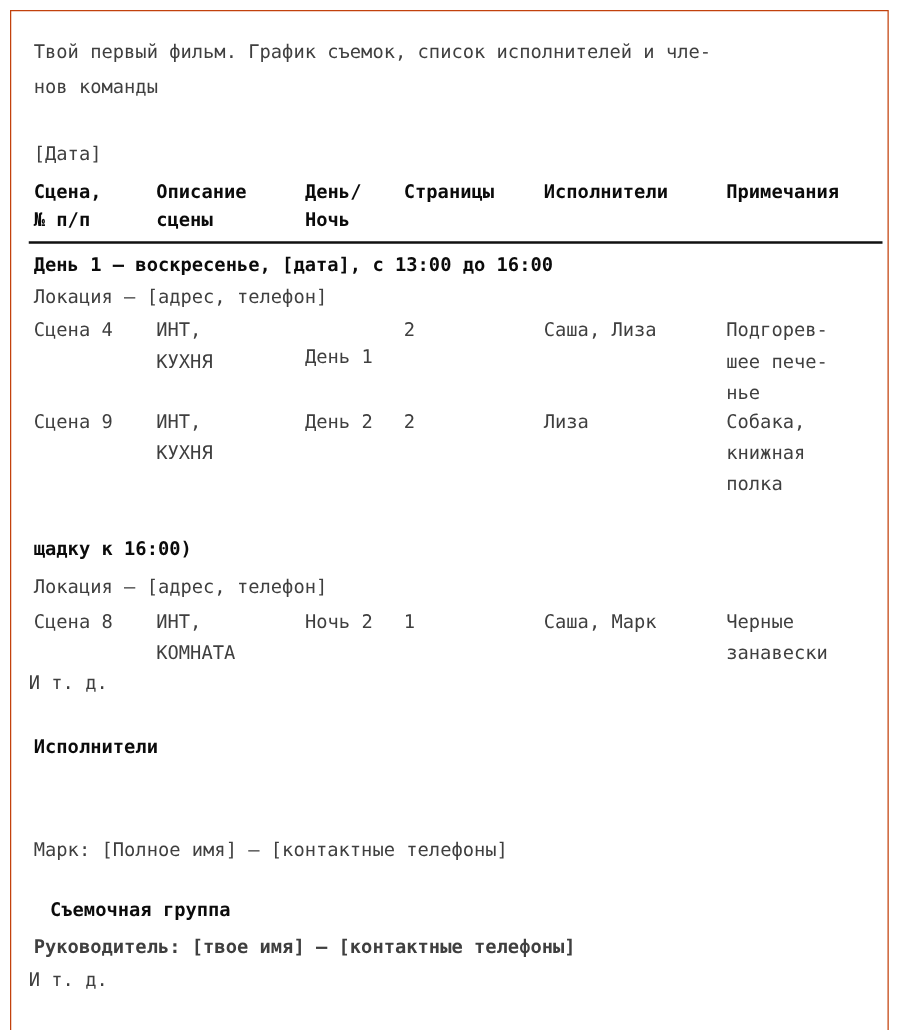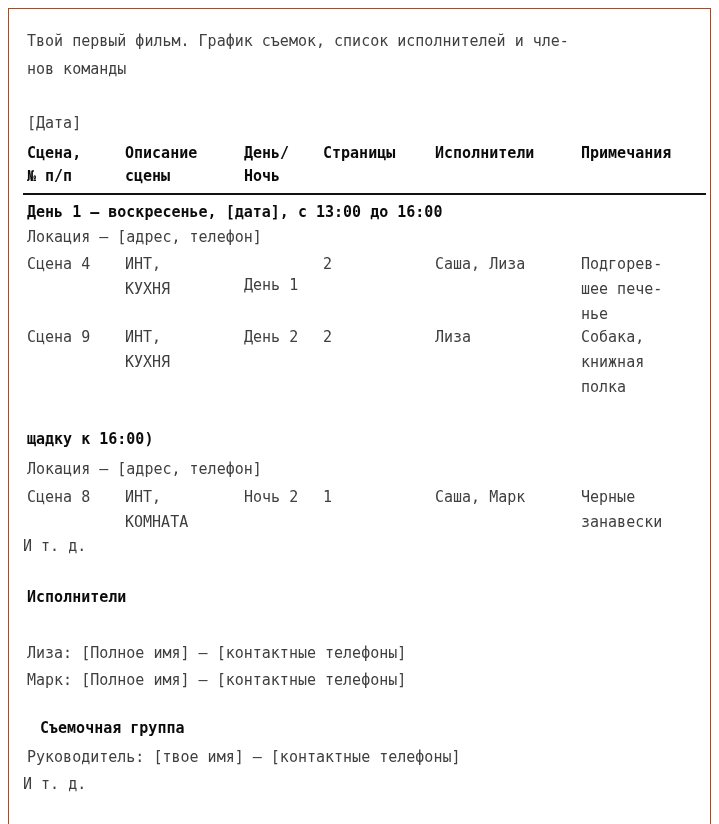--- a/index.html
+++ b/index.html
@@ -134,7 +134,6 @@
     <div class="ln c-margin" style="top:529px;">И т. д.</div>
 
     <div class="ln bold c-body" style="top:580px;">Исполнители</div>
-    <div class="ln c-body" style="top:636px;">Лиза: [Полное имя] — [контактные телефоны]</div>
     <div class="ln c-body" style="top:663px;">Марк: [Полное имя] — [контактные телефоны]</div>
 
     <div class="ln bold c-body" style="top:711px;margin-left:13px;">Съемочная группа</div>

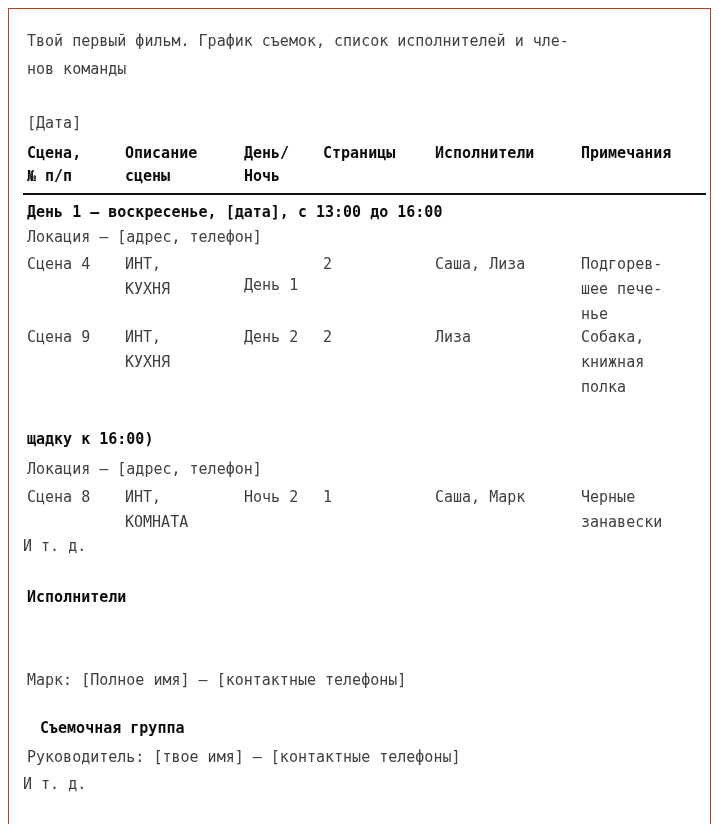--- a/index.html
+++ b/index.html
@@ -137,7 +137,7 @@
     <div class="ln c-body" style="top:663px;">Марк: [Полное имя] — [контактные телефоны]</div>
 
     <div class="ln bold c-body" style="top:711px;margin-left:13px;">Съемочная группа</div>
-    <div class="ln c-body" style="top:740px;">Руководитель: [твое имя] — [контактные телефоны]</div>
+    <div class="ln c-body" style="top:740px;font-weight:bold;">Руководитель: [твое имя] — [контактные телефоны]</div>
     <div class="ln c-margin" style="top:767px;">И т. д.</div>
 
   </div>

